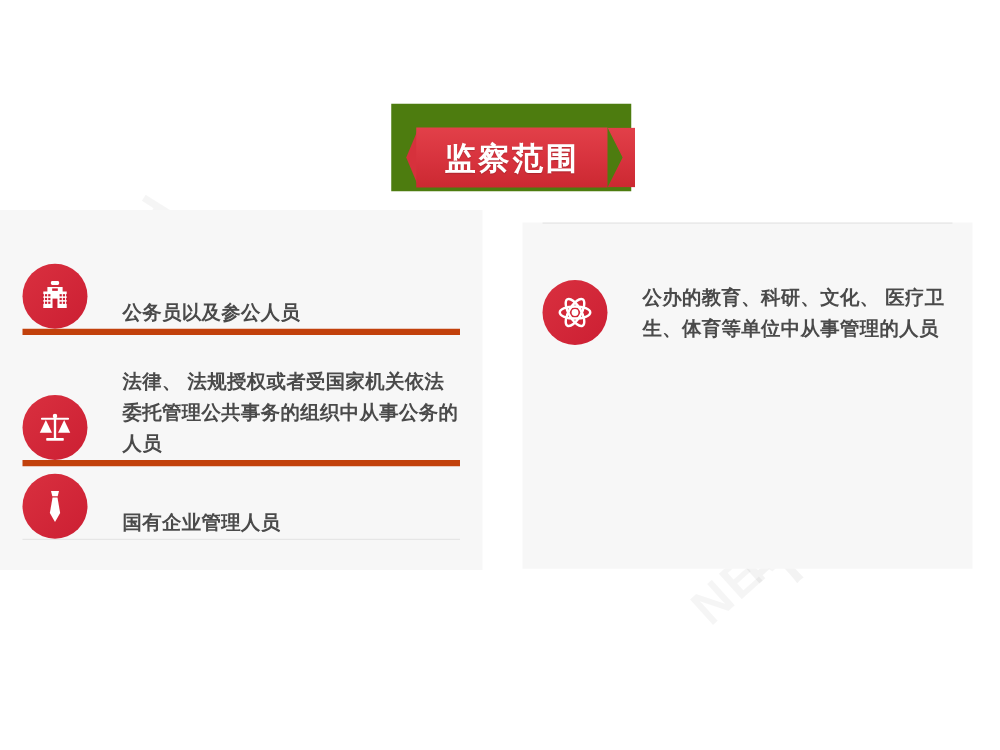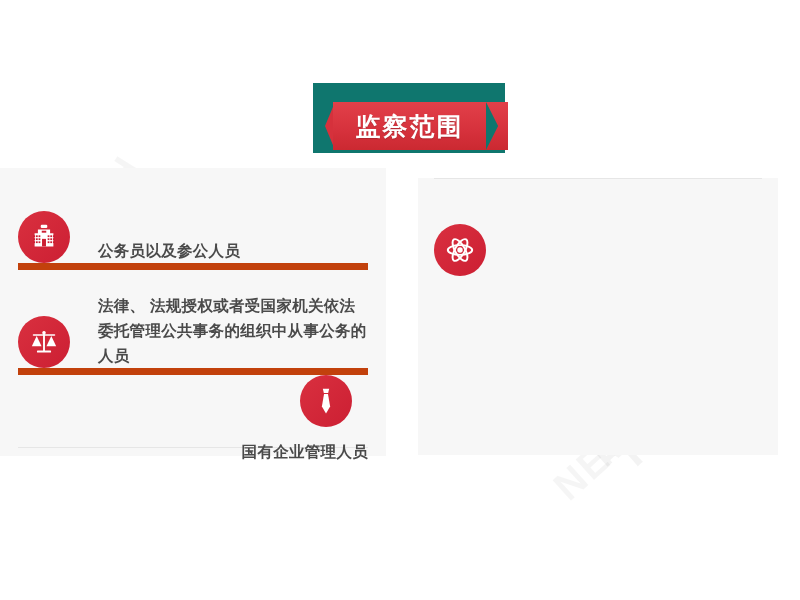--- a/index.html
+++ b/index.html
@@ -62,7 +62,7 @@
     top: 83px;
     width: 192px;
     height: 70px;
-    background: #0f766e;
+    background: #4d7c0f;
     z-index: 1;
   }
   

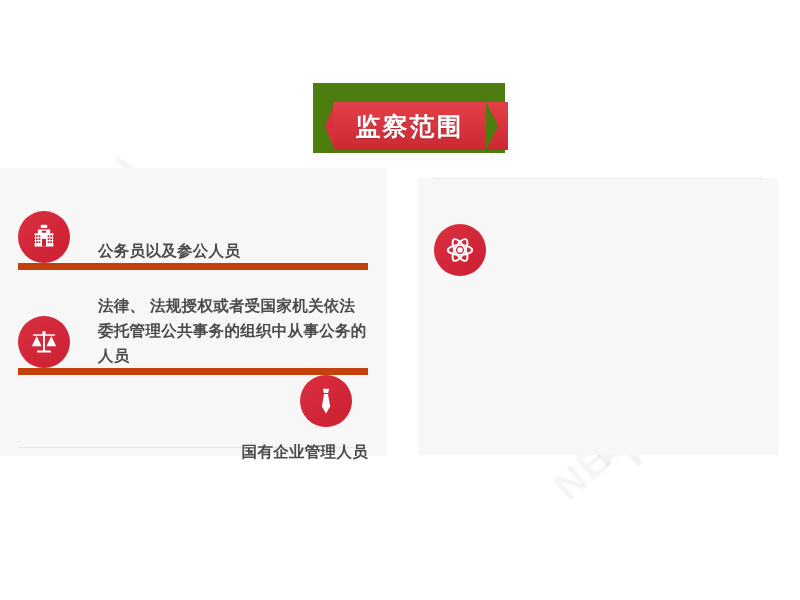--- a/index.html
+++ b/index.html
@@ -278,6 +278,7 @@
         <circle cx="16" cy="16" r="2.9" fill="#fff"></circle>
       </svg>
     </span>
+    <span class="row-label">公办的教育、科研、文化、 医疗卫生、体育等单位中从事管理的人员</span>
   </div>
 
 

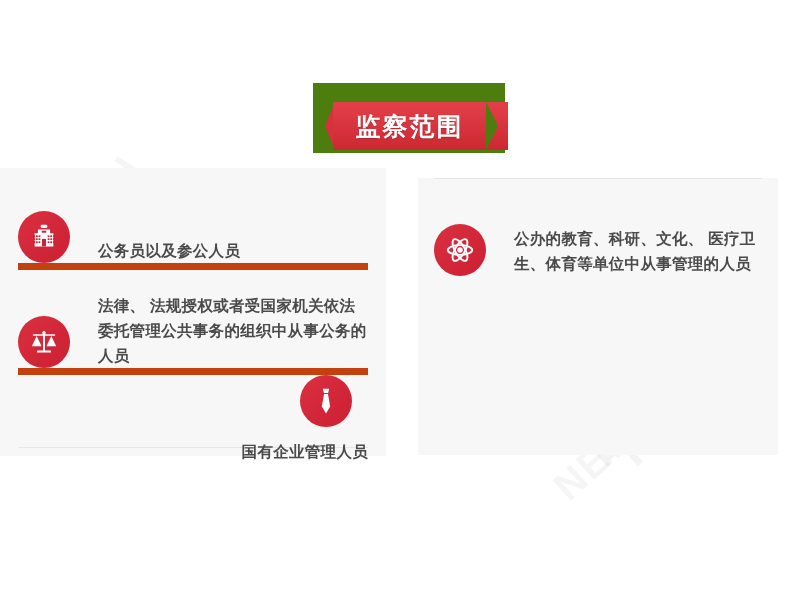--- a/index.html
+++ b/index.html
@@ -142,7 +142,7 @@
     gap: 12px;
   }
   .row + .row {
-    border-top: 7px solid #c2410c;
+    border-top: 5px solid #c2410c;
   }
   .panel-right .row:first-child {
     border-top: 1px solid #e6e6e6;

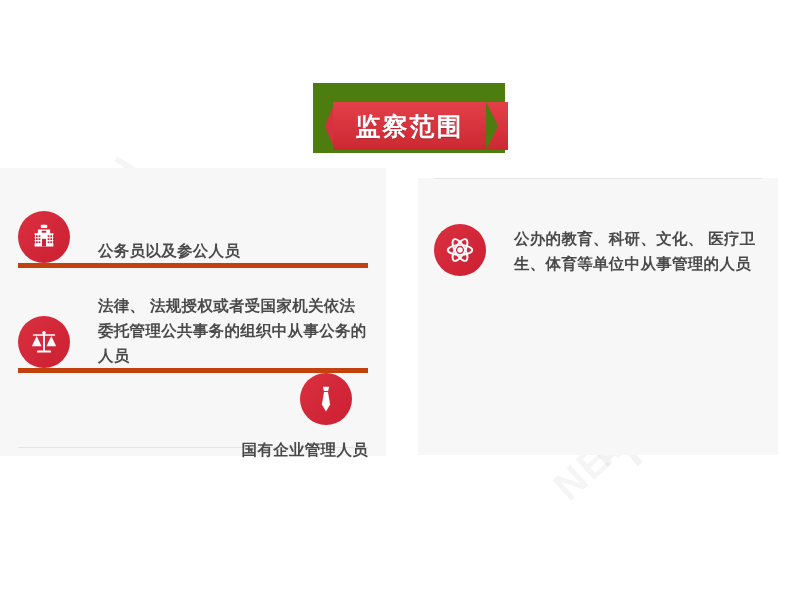--- a/index.html
+++ b/index.html
@@ -179,7 +179,7 @@
   
   .panel-left .row-1 { height: 95px; }
   .panel-left .row-2 { height: 105px; }
-  .panel-left .row-3 { height: 80px; flex-direction: column; }
+  .panel-left .row-3 { height: 64px; }
 
   .panel-right .row-1 { height: 98px; }
   .panel-right .row-2 { height: 92px; }

